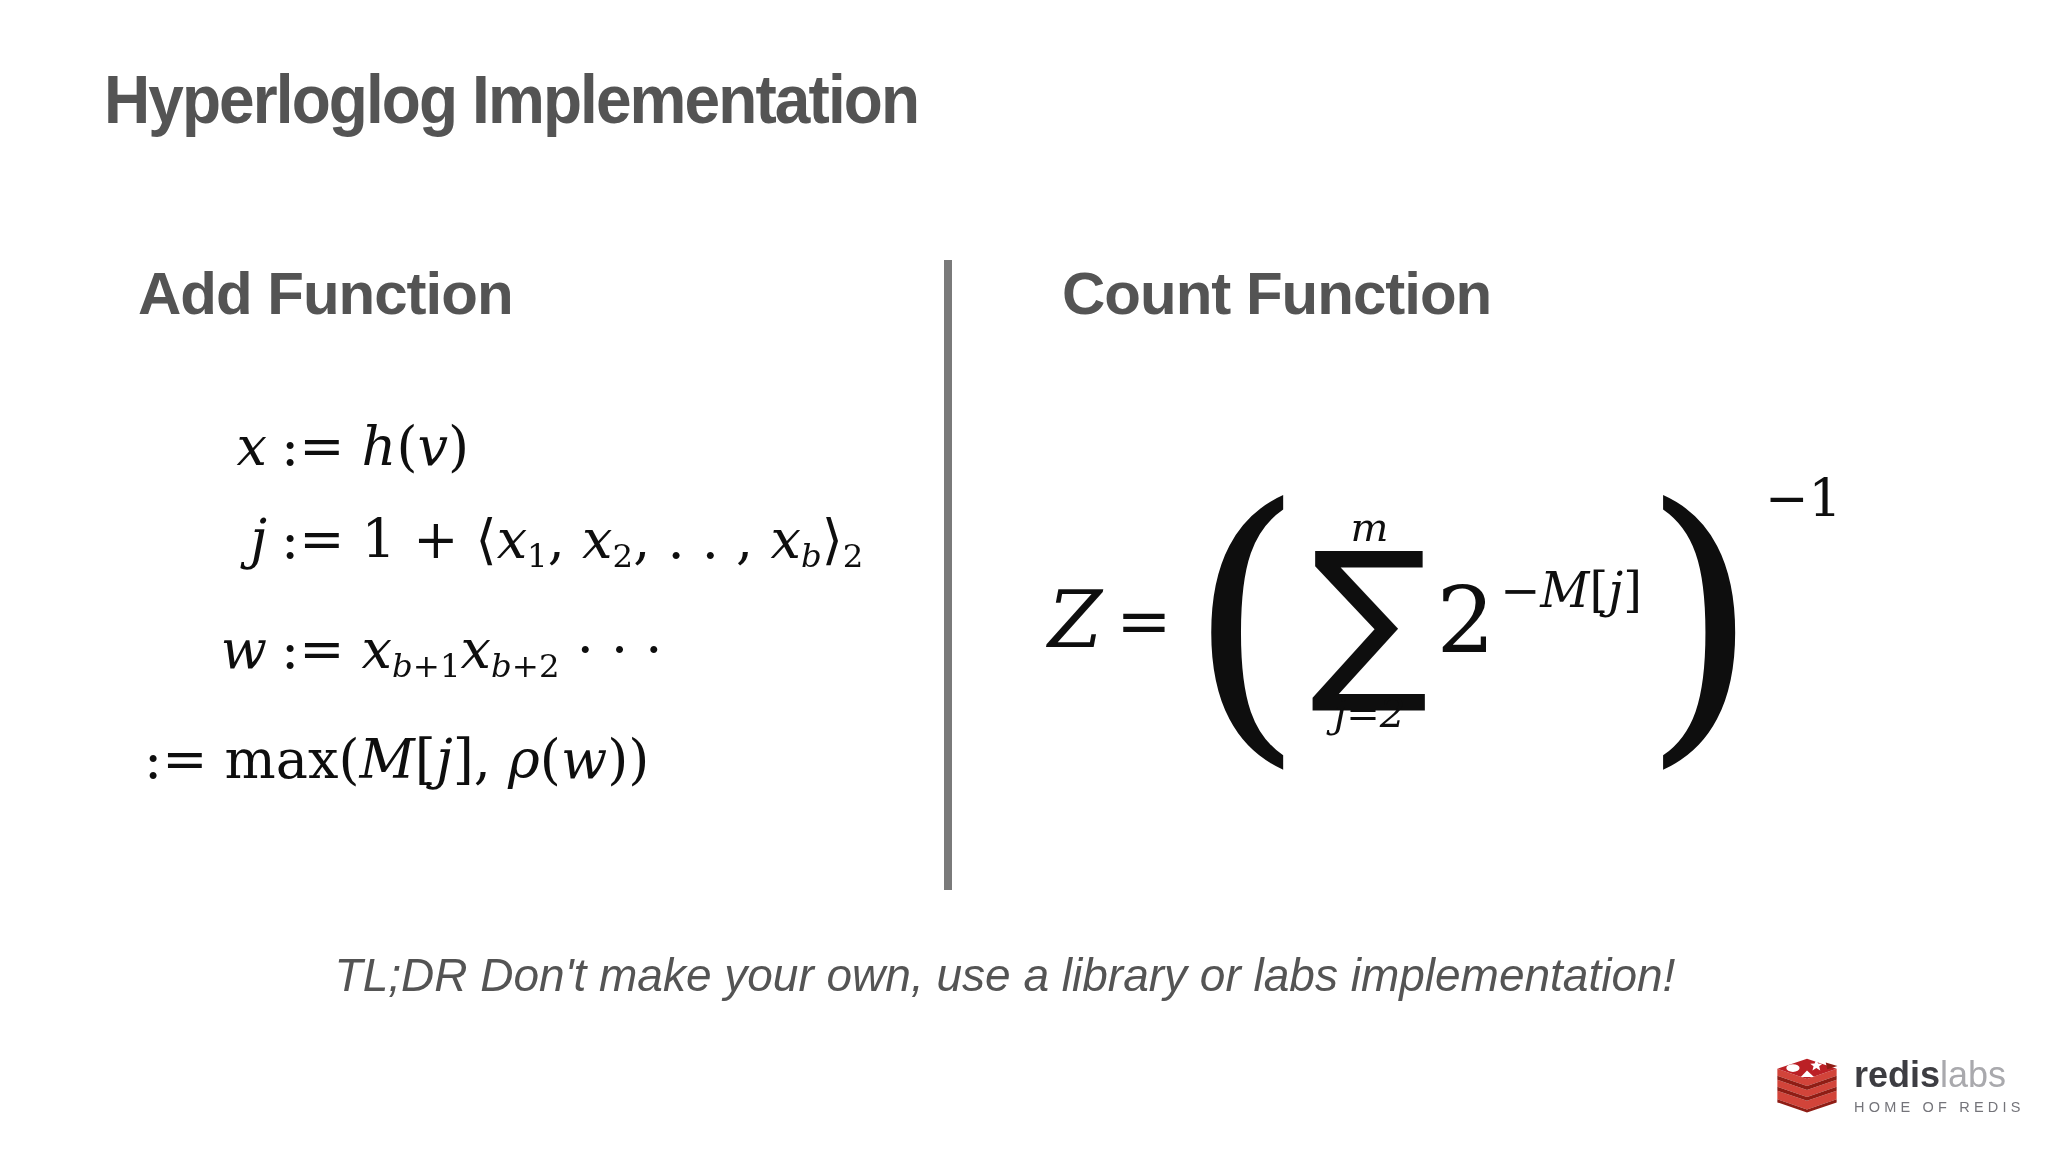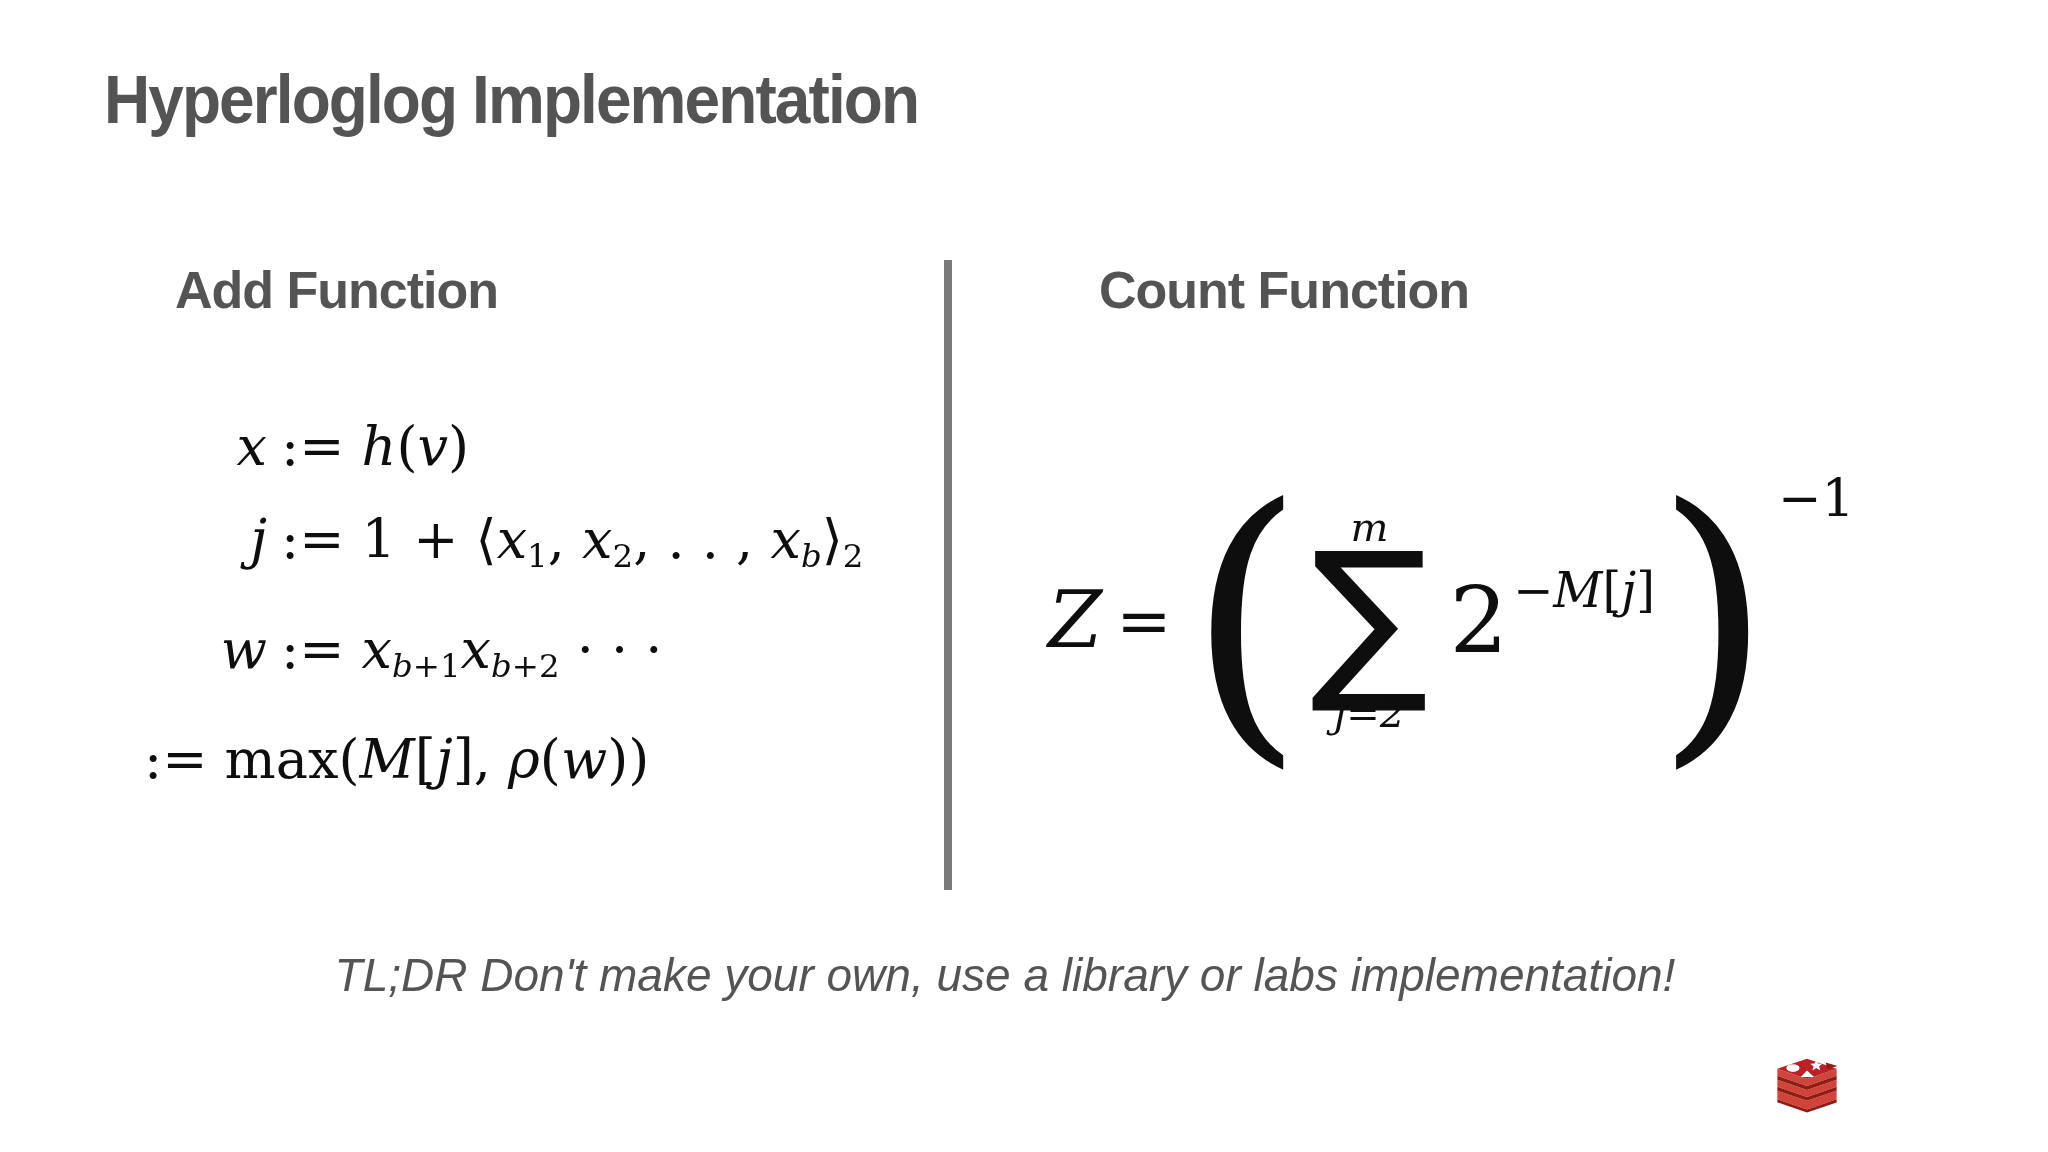--- a/index.html
+++ b/index.html
@@ -25,12 +25,11 @@
 
   .panel-heading {
     position: absolute;
-    font-size: 52px; font-weight: bold;
+    font-size: 60px; font-weight: bold;
     letter-spacing: -1px;
     color: var(--text_gray, #545454);
     line-height: 1;
     white-space: pre;
-    margin-left: 37px;
   }
   .heading-add   { left: 138px;  top: 264px; }
   .heading-count { left: 1062px; top: 264px; }

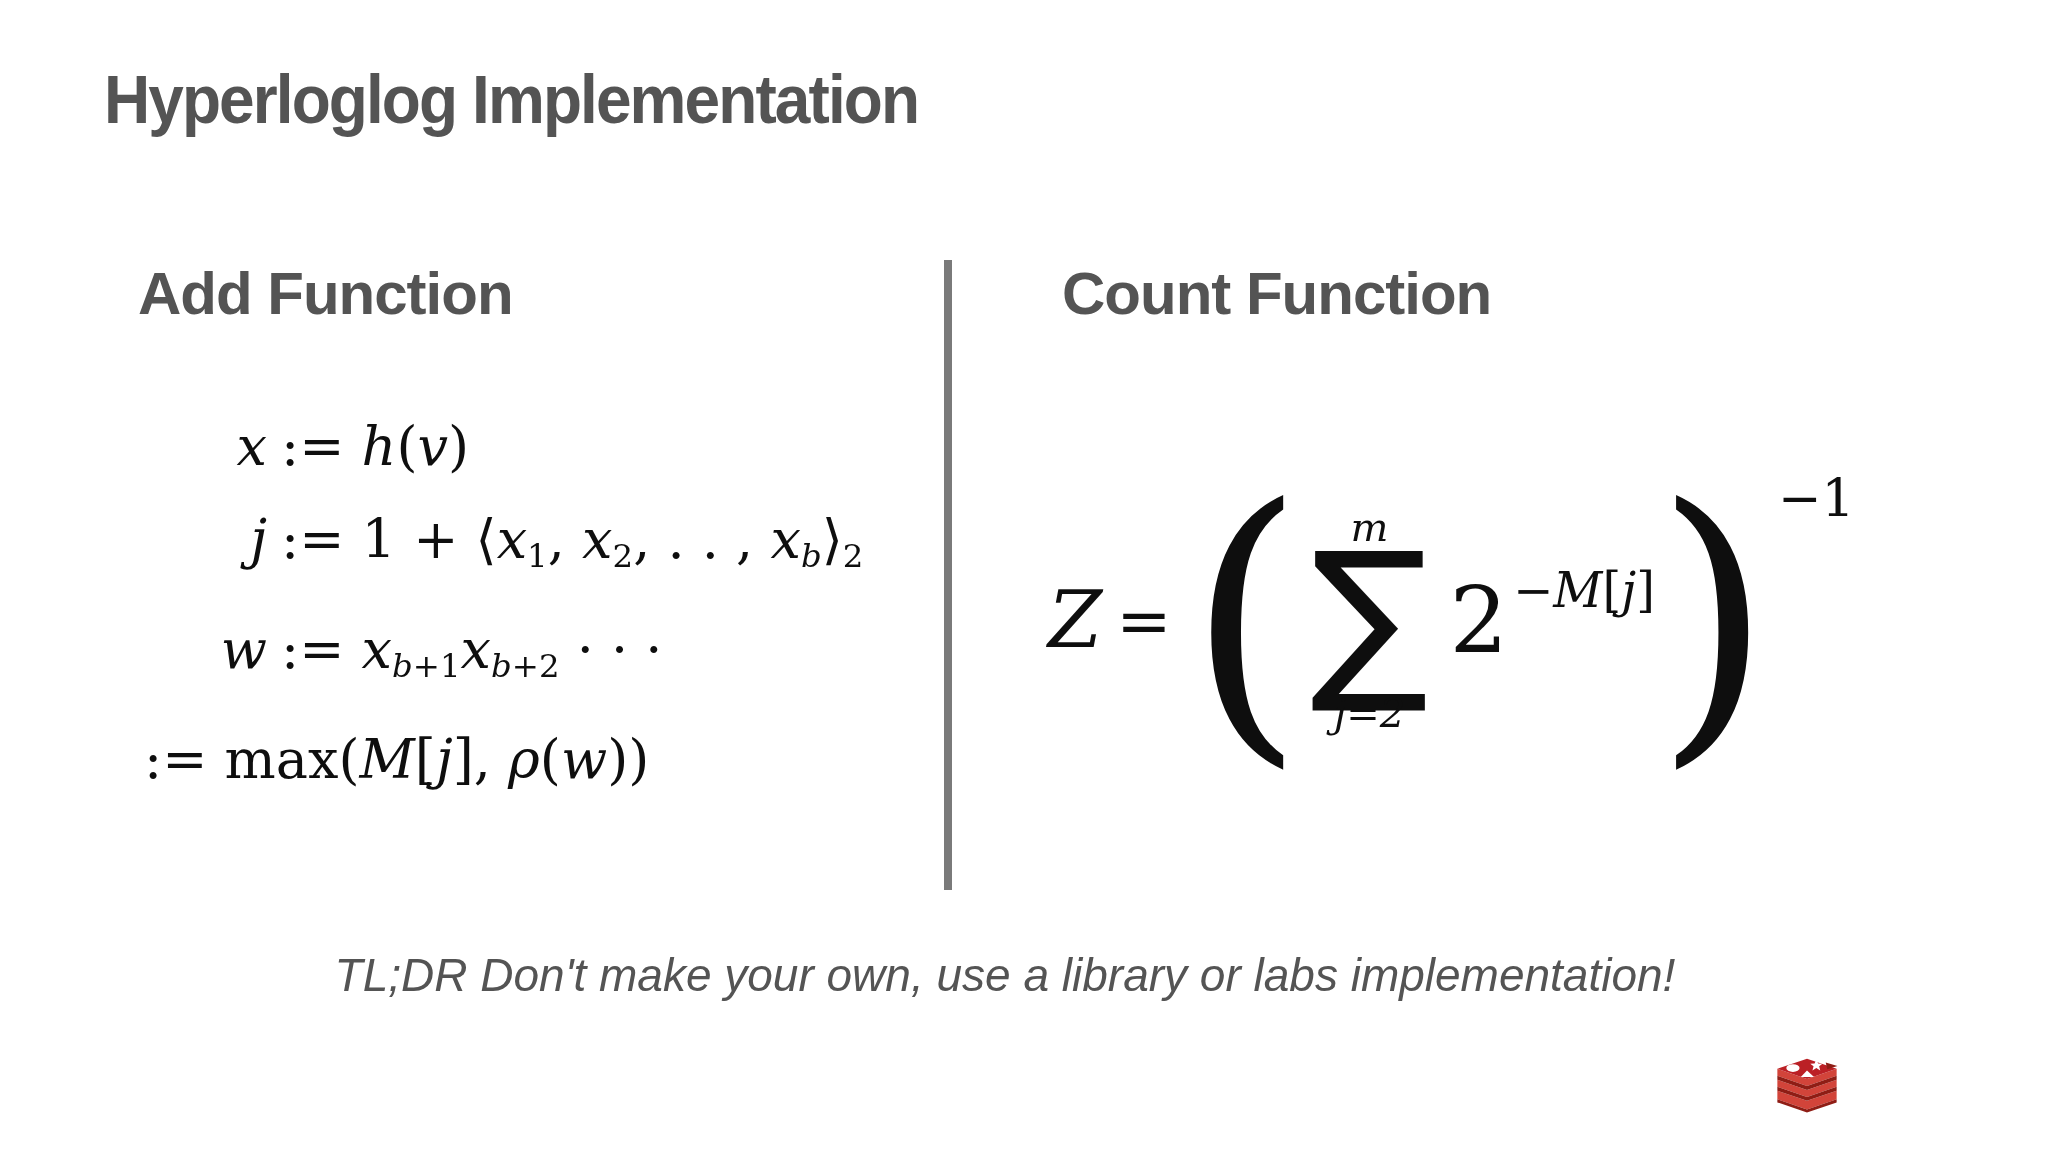--- a/index.html
+++ b/index.html
@@ -84,7 +84,7 @@
   .cf-sum-upper { font-style: italic; font-size: 40px; line-height: 1.1; }
   .cf-sigma { font-size: 175px; line-height: 0.78; font-family: "DejaVu Sans", "DejaVu Serif", sans-serif; }
   .cf-sum-lower { font-style: italic; font-size: 40px; line-height: 1.1; margin-top: 6px; }
-  .cf-pow { margin-left: 15px; white-space: nowrap; }
+  .cf-pow { margin-left: 2px; white-space: nowrap; }
   .cf-base { font-size: 92px; }
   .cf-base-exp { font-size: 48px; position: relative; top: -45px; }
   .cf-outer-exp { font-size: 52px; align-self: flex-start; margin-top: 0; margin-left: 6px; }

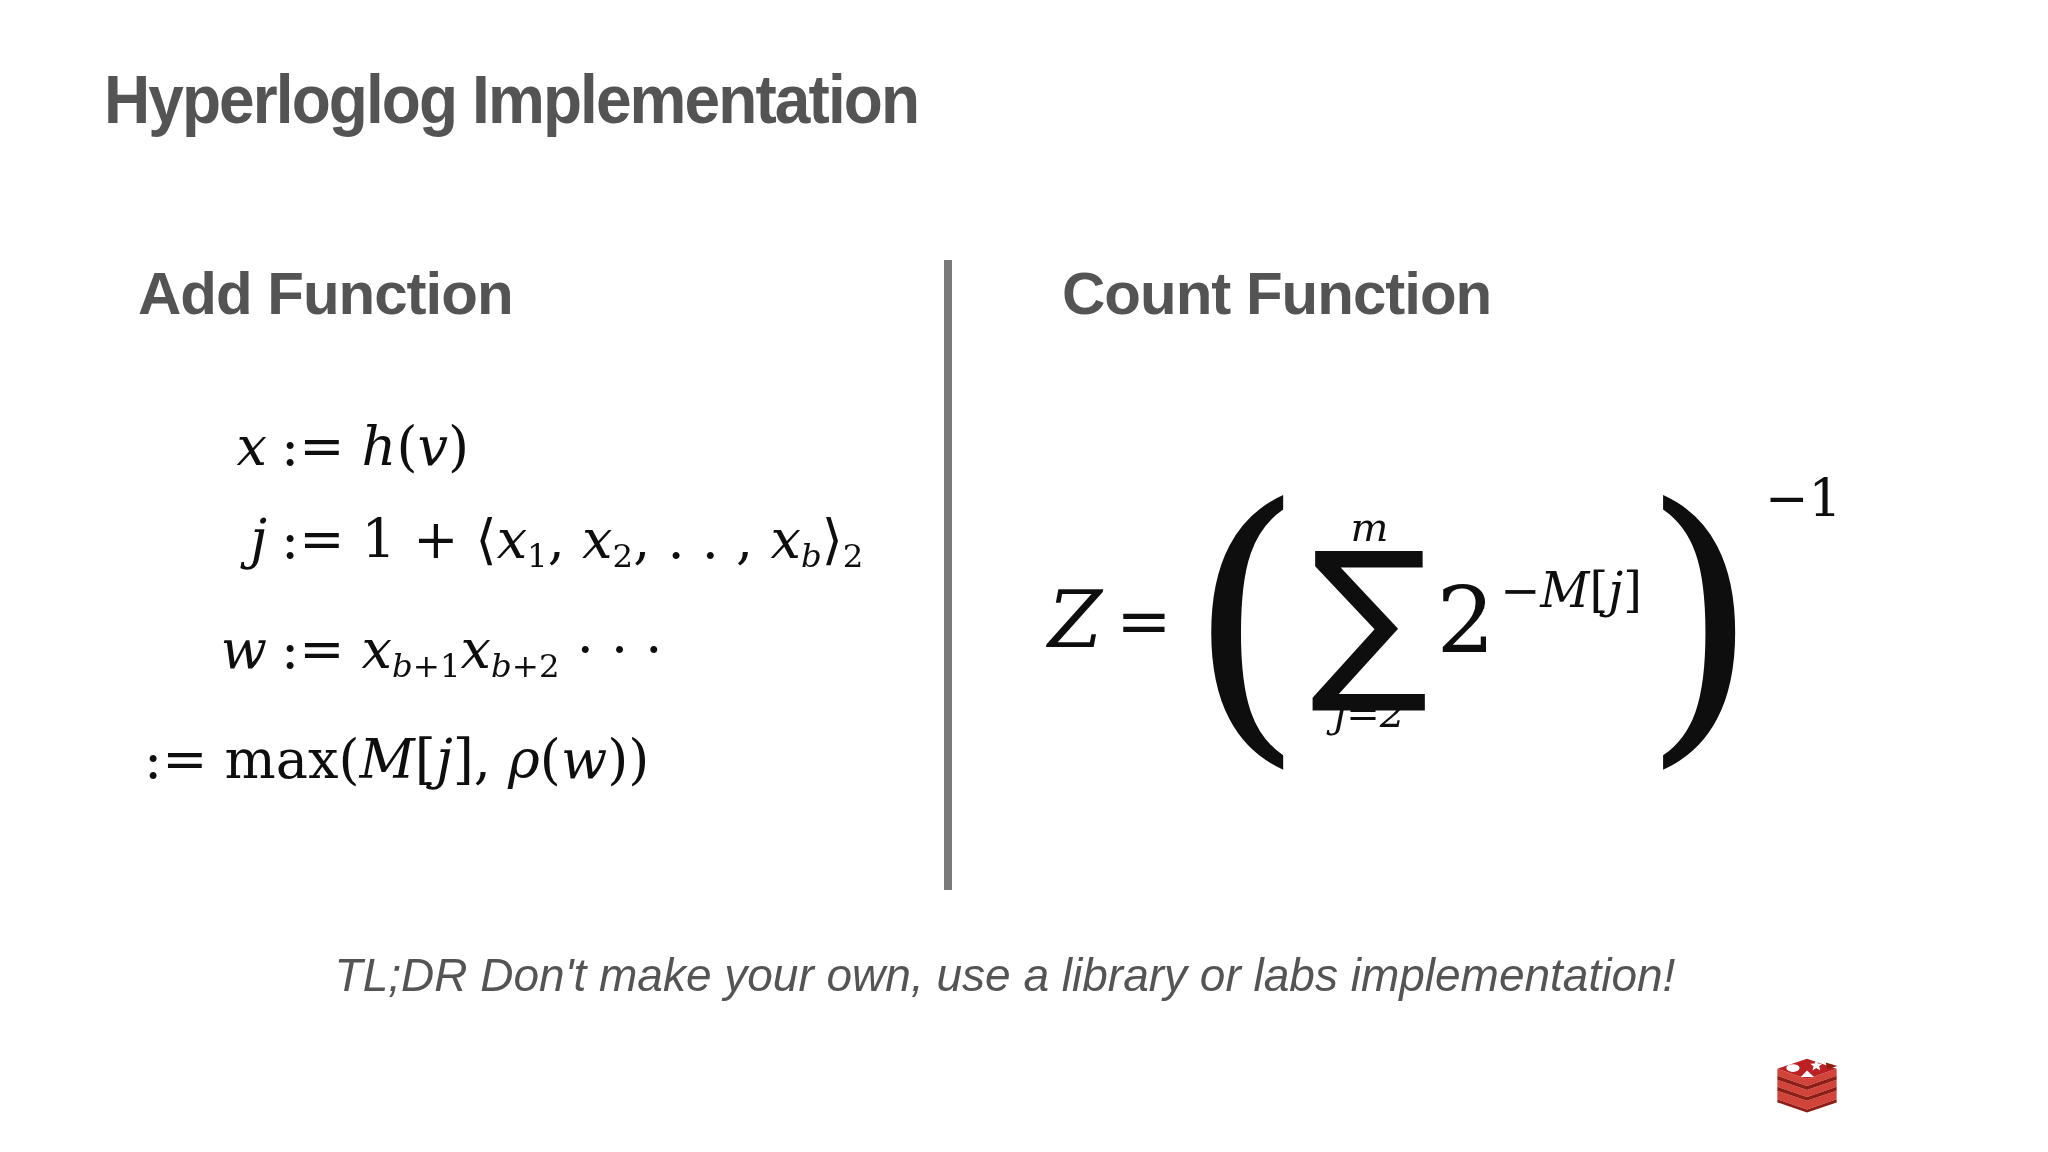--- a/index.html
+++ b/index.html
@@ -180,6 +180,12 @@
     <path d="M62 5 L64.3 10 L69.8 10.4 L65.6 13.8 L67 19 L62 16 L57 19 L58.4 13.8 L54.2 10.4 L59.7 10 Z" fill="#ffffff"></path>
     <path d="M50 19 L59 27.5 L42 27.5 Z" fill="#ffffff"></path>
   </svg>
+  <div class="logo-text">
+    <div class="logo-brand-line">
+      <span class="brand-primary">redis</span><span class="brand-secondary">labs</span>
+    </div>
+    <div class="logo-tagline">HOME OF REDIS</div>
+  </div>
 </div>
 
 </body></html>

